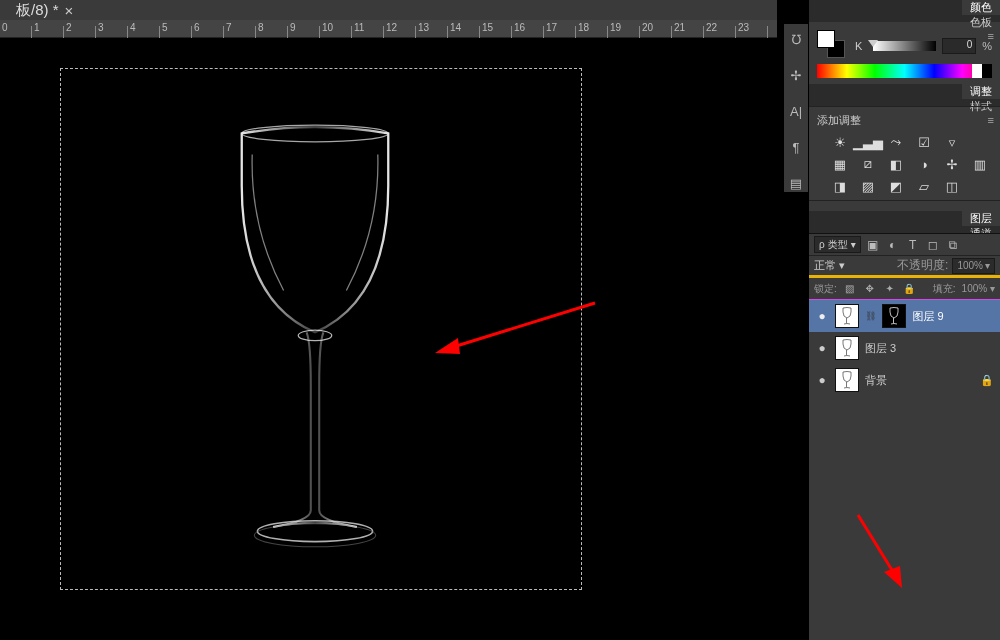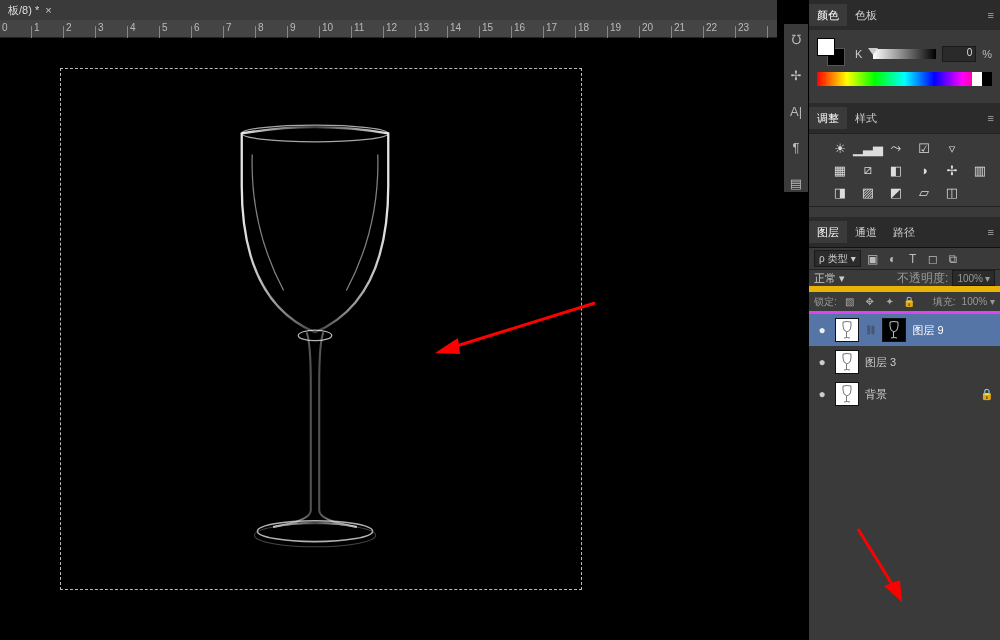--- a/index.html
+++ b/index.html
@@ -5,7 +5,7 @@
 * { margin: 0; padding: 0; box-sizing: border-box; }
 body { font-family: "Microsoft YaHei", Arial, sans-serif; font-size: 11px; color: #ccc; background: #000; overflow: hidden; width: 1000px; height: 640px; position: relative; }
 .tab-bar { position: absolute; top: 0; left: 0; width: 777px; height: 20px; background: #3a3a3a; display: flex; align-items: center; }
-.doc-tab { height: 20px; padding: 0 8px; background: #3a3a3a; display: flex; align-items: center; gap: 6px; font-size: 11px; color: #ddd; }
+.doc-tab { height: 20px; padding: 0 16px; background: #3a3a3a; display: flex; align-items: center; gap: 6px; font-size: 15px; color: #ddd; }
 .doc-tab .close-x { cursor: pointer; color: #ccc; }
 .ruler-h { position: absolute; top: 20px; left: 0; width: 777px; height: 18px; background: #444; border-bottom: 1px solid #222; display: flex; }
 .ruler-h .tick { flex: none; width: 32px; height: 18px; position: relative; color: #bbb; font-size: 10px; }

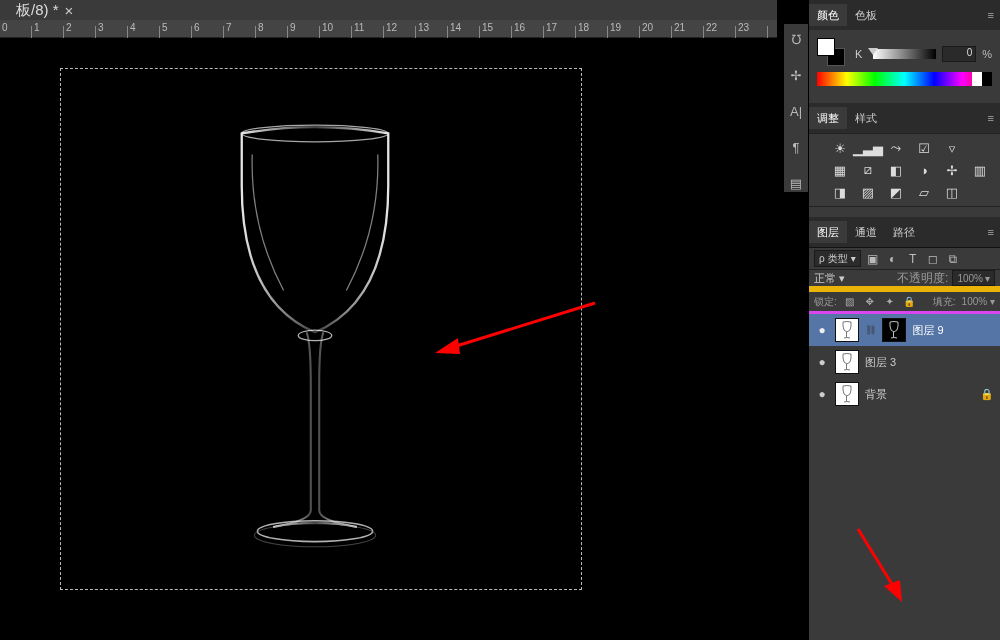--- a/index.html
+++ b/index.html
@@ -18,7 +18,7 @@
 .mini-toolbar { position: absolute; top: 24px; left: 784px; width: 24px; background: #3a3a3a; display: flex; flex-direction: column; align-items: center; padding-top: 6px; gap: 18px; }
 .mini-toolbar .tbtn { width: 20px; height: 18px; color: #bbb; font-size: 13px; display: flex; align-items: center; justify-content: center; cursor: pointer; }
 .panels { position: absolute; top: 0; left: 809px; width: 191px; height: 640px; background: #3a3a3a; display: flex; flex-direction: column; }
-.panel-header { height: 30px; background: #2b2b2b; display: flex; align-items: center; font-size: 11px; }
+.panel-header { height: 22px; background: #2b2b2b; display: flex; align-items: flex-end; font-size: 11px; flex-direction: column; }
 .panel-header .tab { padding: 0 8px; height: 22px; display: flex; align-items: center; color: #ccc; cursor: pointer; }
 .panel-header .tab.active { background: #3a3a3a; color: #fff; }
 .panel-header .menu { margin-left: auto; padding: 0 6px; color: #aaa; cursor: pointer; }

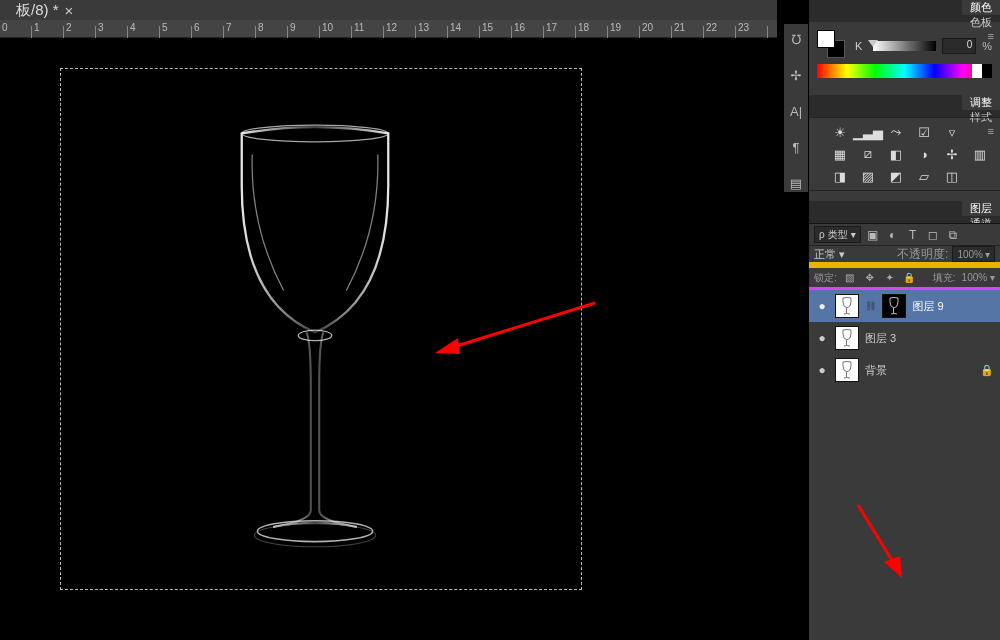--- a/index.html
+++ b/index.html
@@ -167,7 +167,7 @@
     </div>
   </div>
 
-  <div class="panel-header" style="margin-top:15px;">
+  <div class="panel-header" style="margin-top:4px;">
     <div class="tab active">调整</div>
     <div class="tab">样式</div>
     <div class="menu">≡</div>

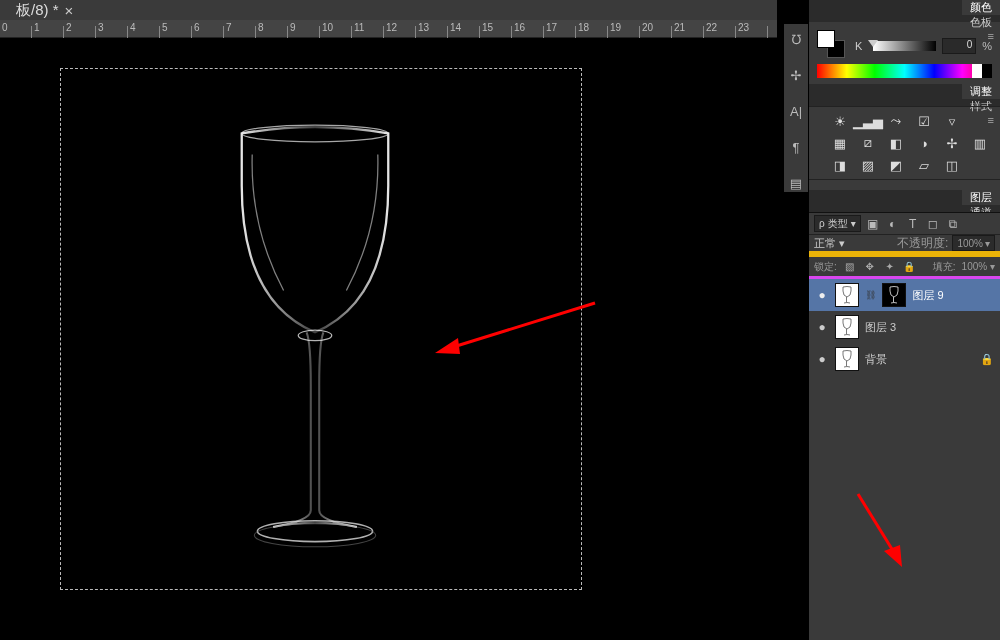--- a/index.html
+++ b/index.html
@@ -173,6 +173,7 @@
     <div class="menu">≡</div>
   </div>
   <div class="adjust-panel">
+    <div class="adjust-title">添加调整</div>
     <div class="adj-row">
       <div class="adj-ic">☀</div>
       <div class="adj-ic">▁▃▅</div>

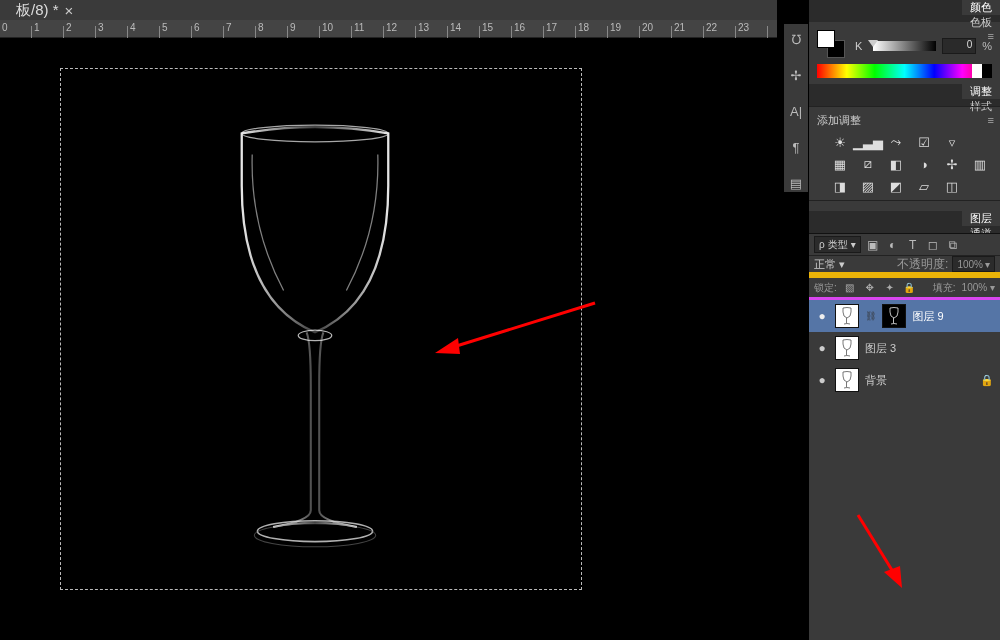--- a/index.html
+++ b/index.html
@@ -47,7 +47,7 @@
 .layers-toolbar { height: 22px; display: flex; align-items: center; gap: 4px; padding: 0 5px; background: #3a3a3a; border-bottom: 1px solid #222; }
 .layers-toolbar .lt-select { flex: none; height: 17px; background: #2b2b2b; border: 1px solid #1a1a1a; color: #ccc; font-size: 10px; padding: 0 4px; display: flex; align-items: center; gap: 3px; cursor: pointer; }
 .layers-toolbar .lt-ic { width: 16px; height: 16px; color: #bbb; font-size: 12px; display: flex; align-items: center; justify-content: center; cursor: pointer; }
-.blend-row { height: 22px; display: flex; align-items: center; padding: 0 5px; gap: 4px; border-bottom: 6px solid #eab308; }
+.blend-row { height: 22px; display: flex; align-items: center; padding: 0 5px; gap: 4px; border-bottom: 3px solid #eab308; }
 .blend-row .lt-select.wide { width: 64px; }
 .blend-row .spacer { flex: 1; }
 .blend-row .opacity-label { font-size: 12px; color: #999; }

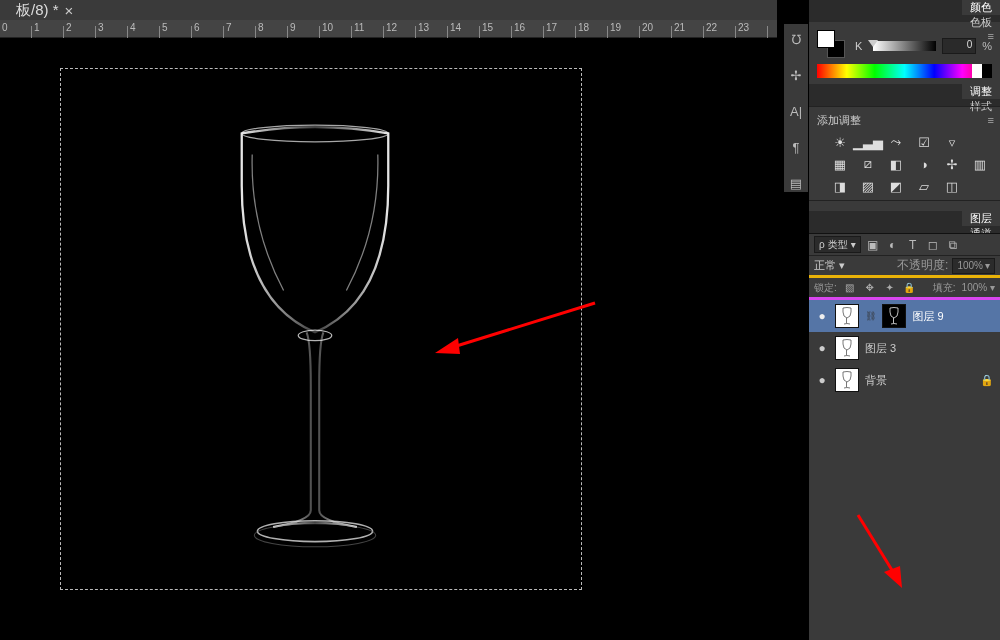--- a/index.html
+++ b/index.html
@@ -52,7 +52,7 @@
 .blend-row .spacer { flex: 1; }
 .blend-row .opacity-label { font-size: 12px; color: #999; }
 .blend-row .opacity-val { height: 16px; background: #2b2b2b; border: 1px solid #1a1a1a; color: #999; font-size: 10px; padding: 0 4px; display: flex; align-items: center; gap: 2px; }
-.lock-row { height: 22px; display: flex; align-items: center; padding: 0 5px; gap: 6px; border-bottom: 3px solid #d946ef; font-size: 10px; color: #999; }
+.lock-row { height: 22px; display: flex; align-items: center; padding: 0 5px; gap: 6px; border-bottom: 1px solid #d946ef; font-size: 10px; color: #999; }
 .lock-row .lk-ic { width: 14px; height: 14px; color: #aaa; display: flex; align-items: center; justify-content: center; cursor: pointer; }
 .layer-list { flex: 1; background: #3a3a3a; overflow: hidden; position: relative; }
 .layer-row { height: 32px; display: flex; align-items: center; gap: 6px; padding: 0 6px; cursor: pointer; }

